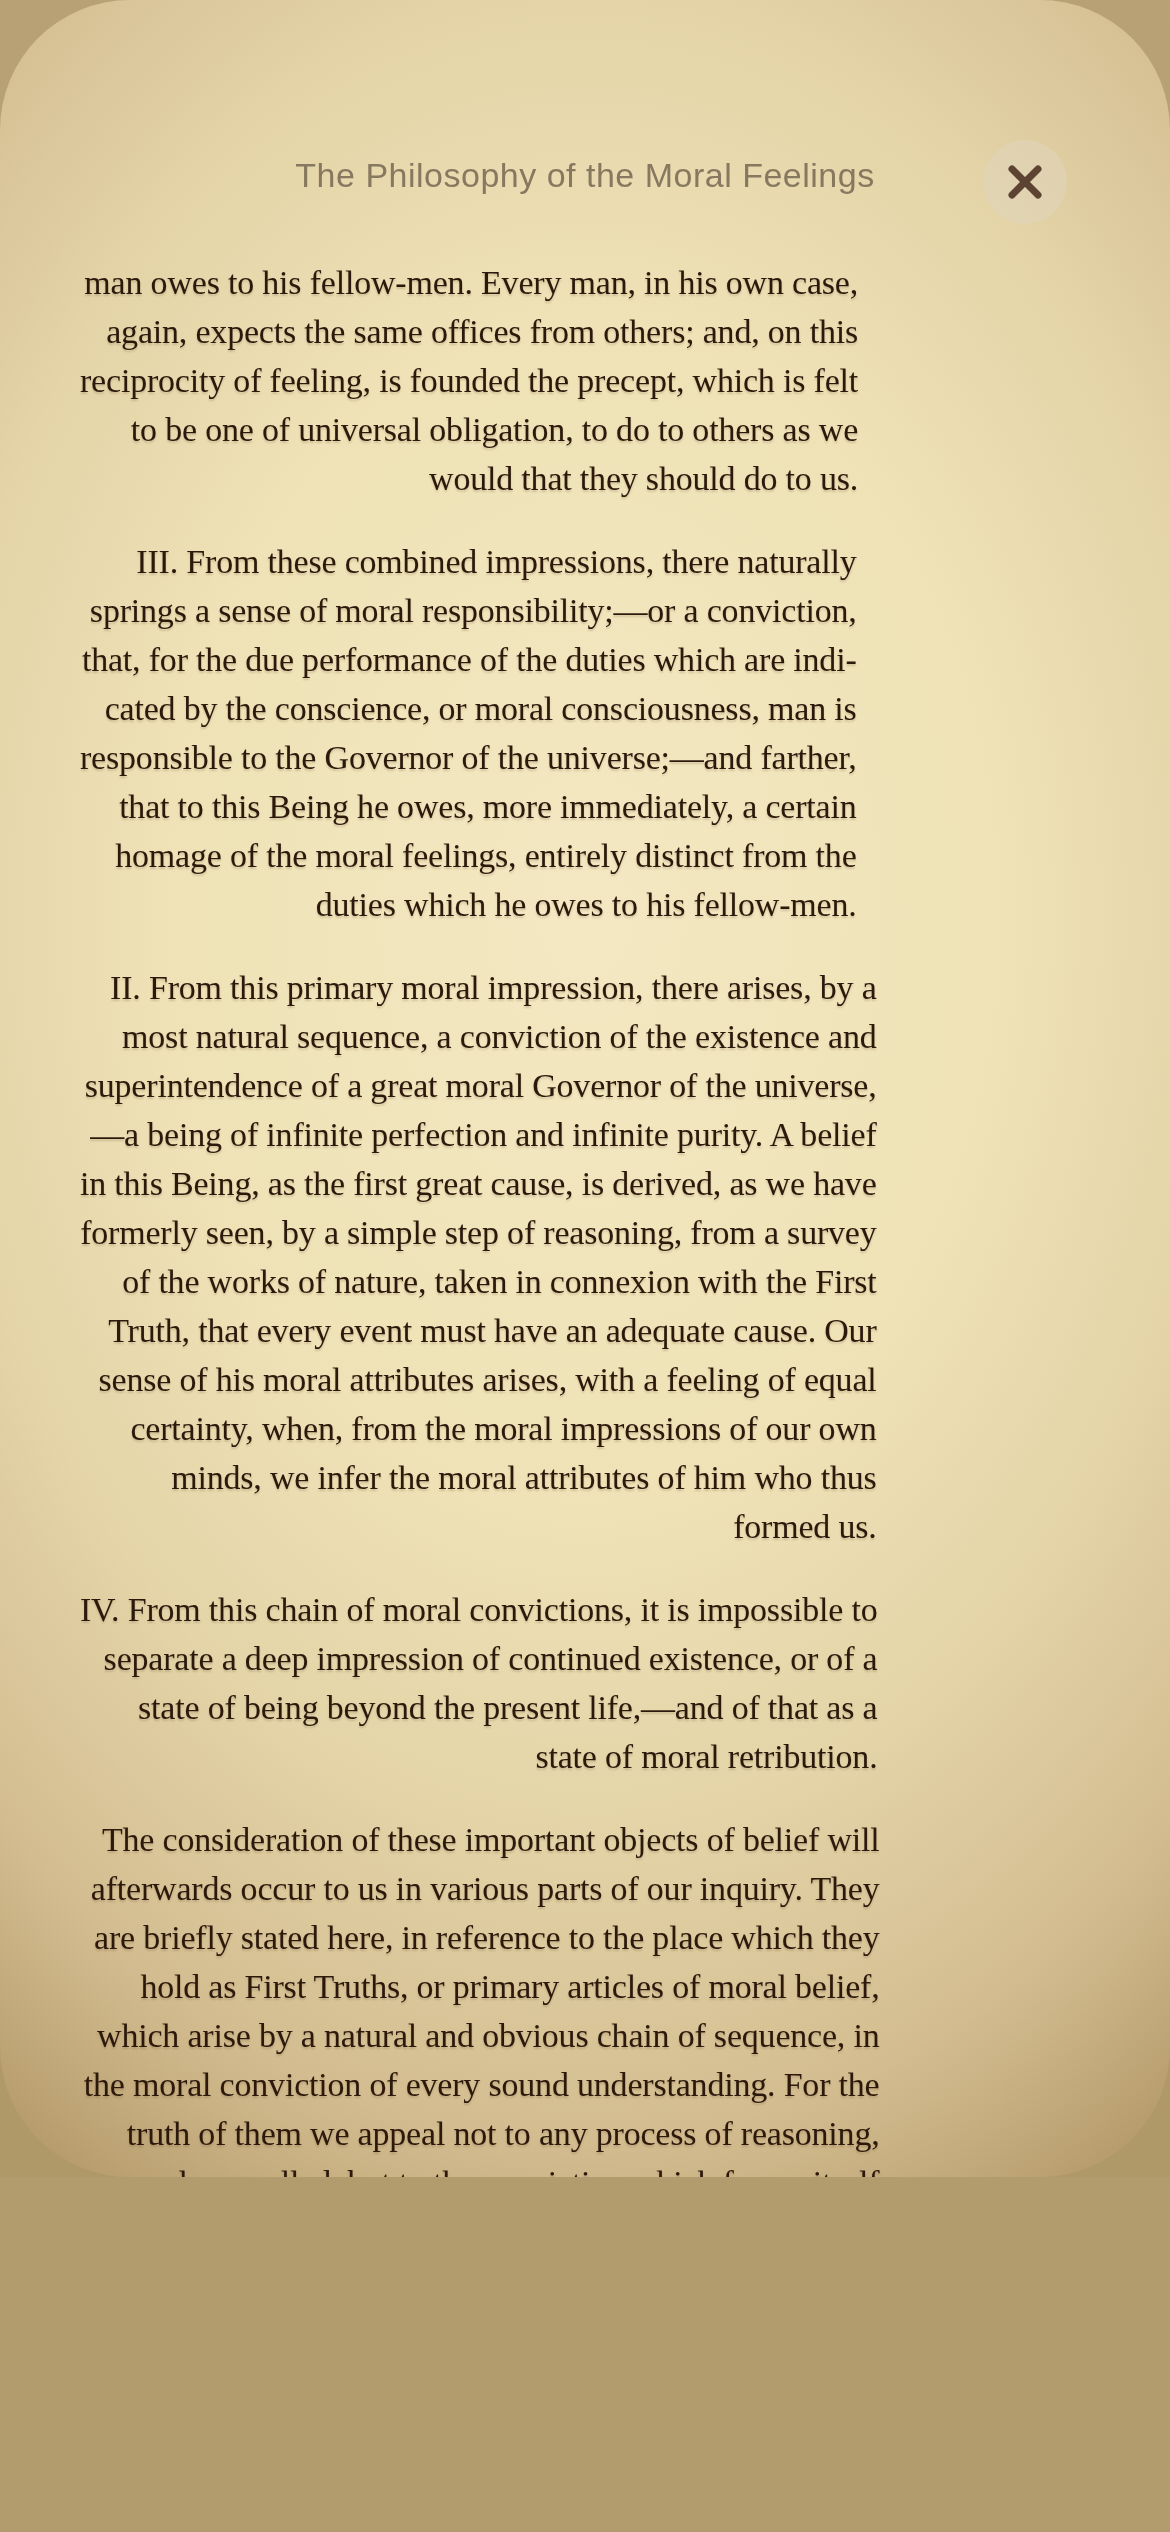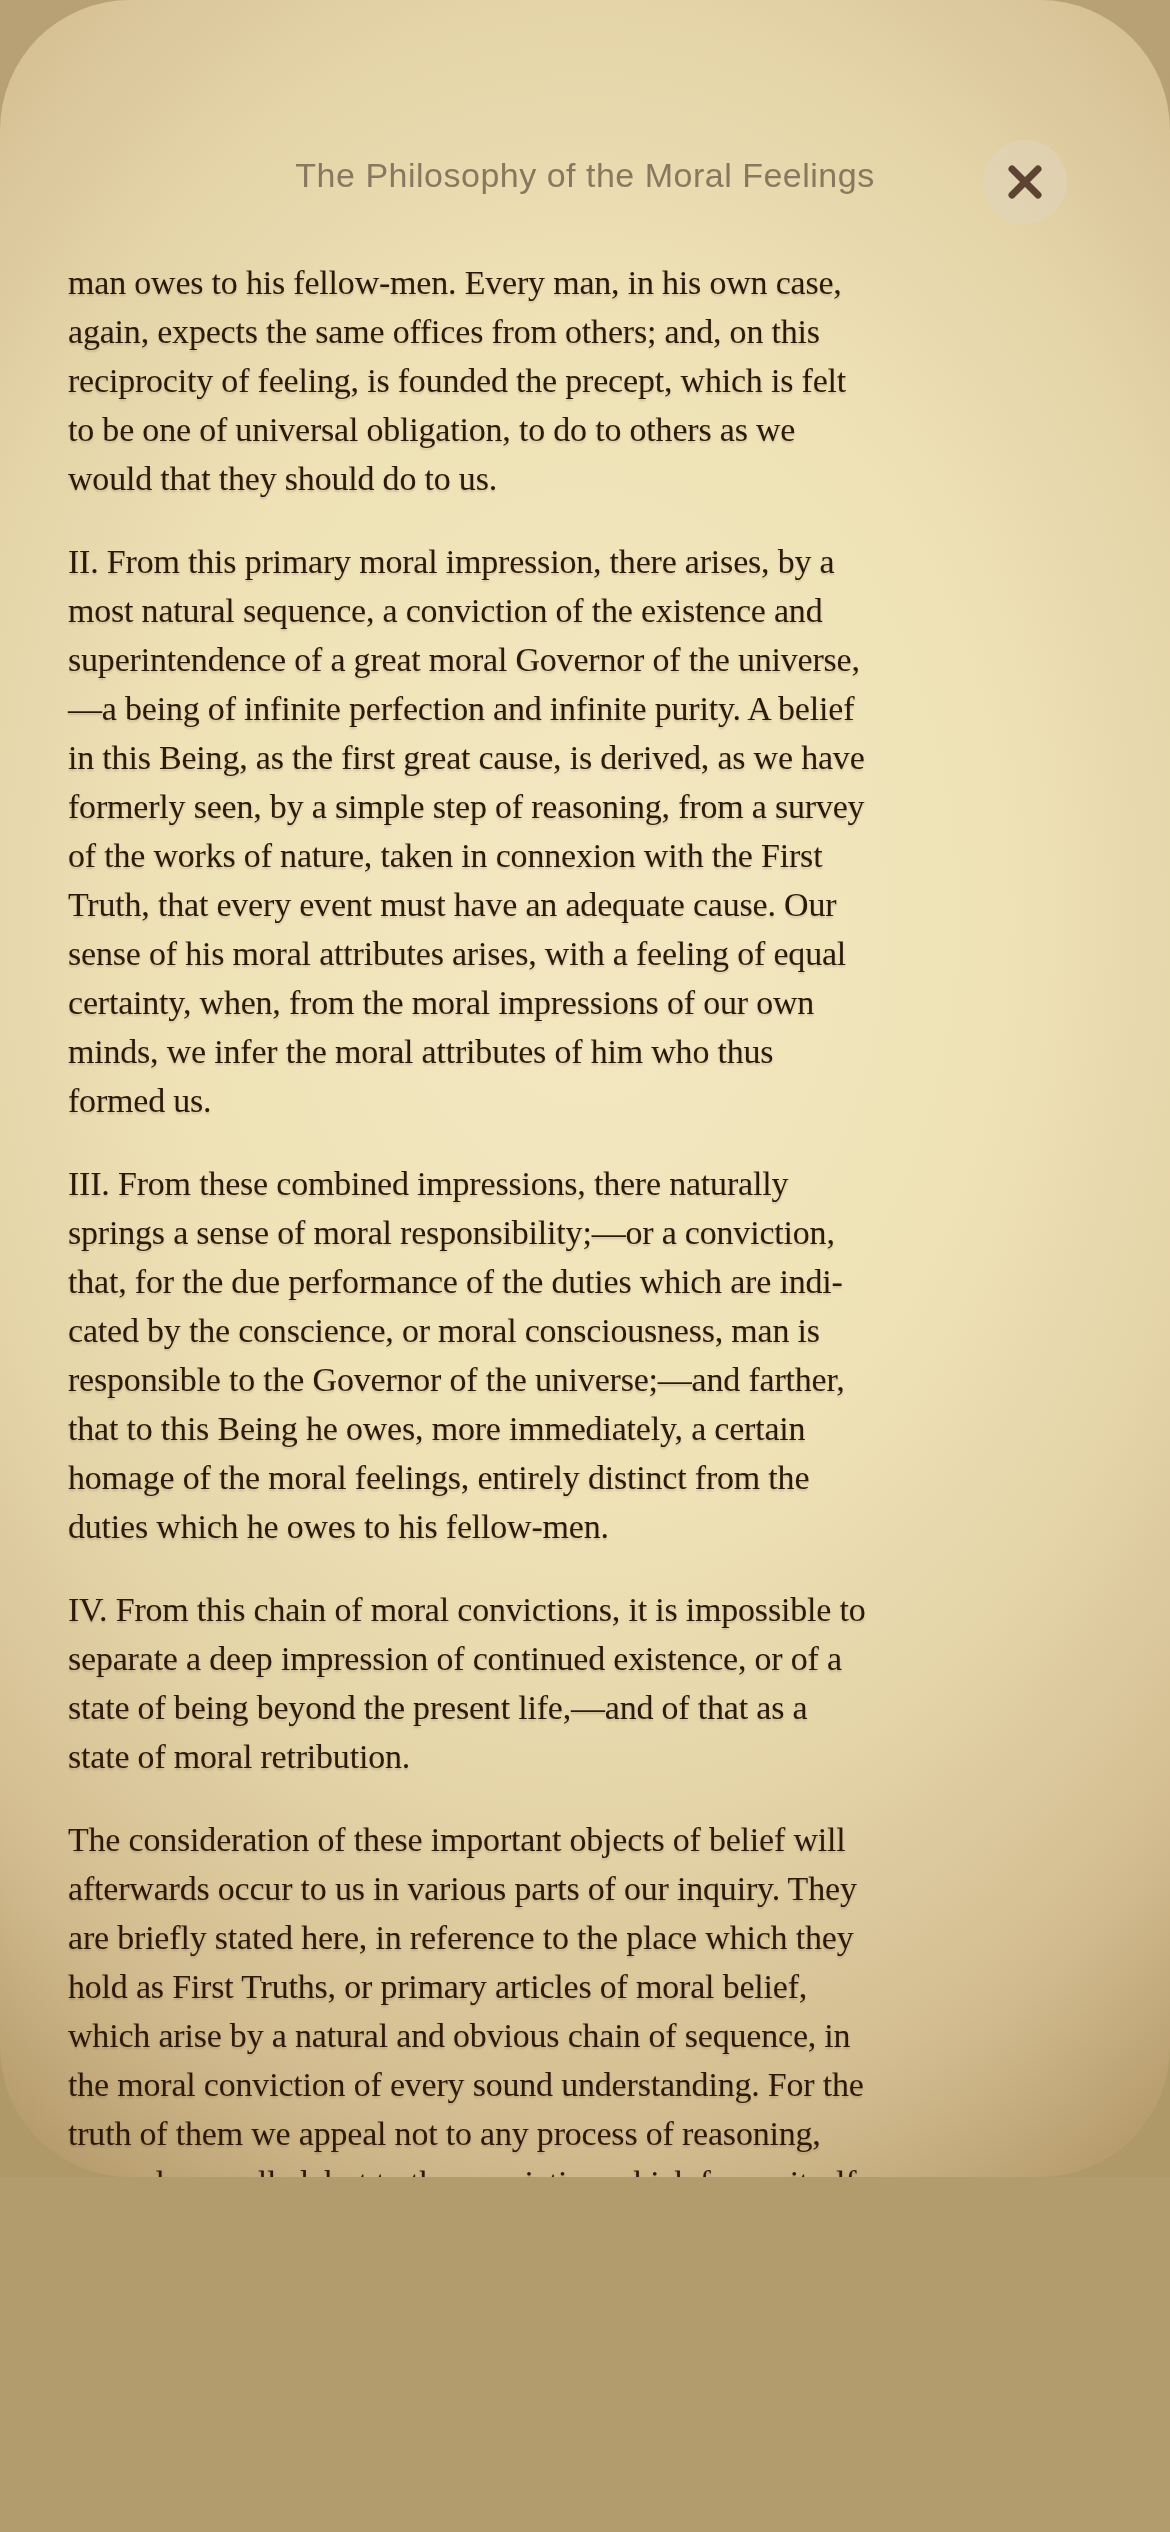--- a/index.html
+++ b/index.html
@@ -48,8 +48,9 @@
   }
   .text-block {
     position: absolute;
-    left: 68px;
+    left: 80px;
     top: 258px;
+    text-align: right;
   }
   .para {
     font-family: "Liberation Serif", serif;

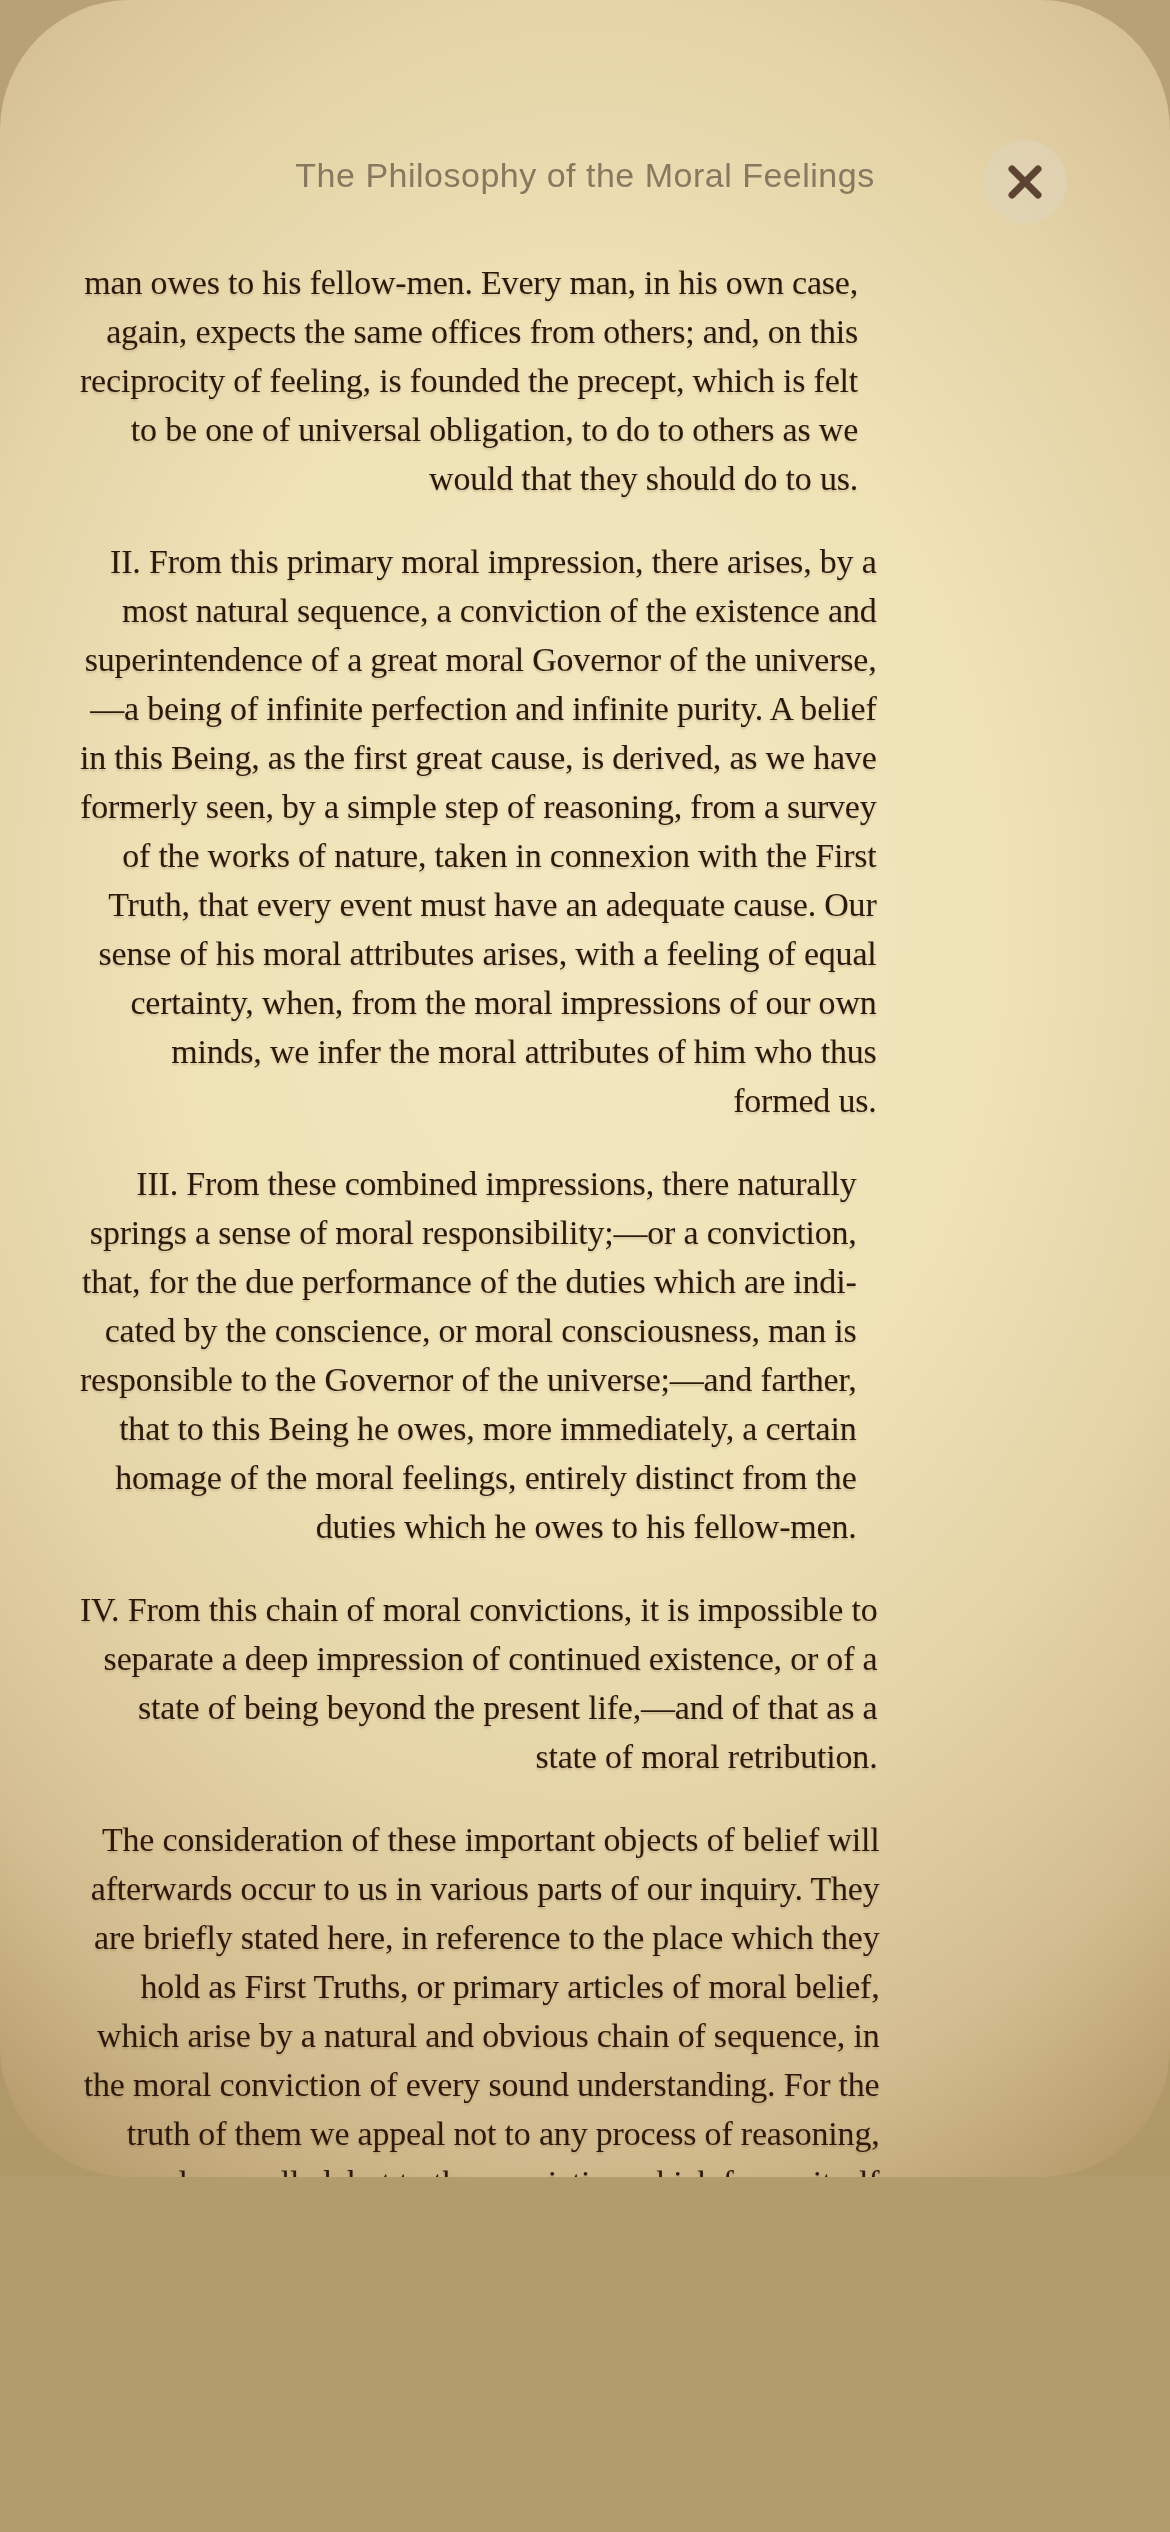--- a/index.html
+++ b/index.html
@@ -163,6 +163,14 @@
 reciprocity of feeling, is founded the precept, which is felt
 to be one of universal obligation, to do to others as we
 would that they should do to us.</div>
+      <div class="para">III. From these combined impressions, there naturally
+springs a sense of moral responsibility;—or a conviction,
+that, for the due performance of the duties which are indi-
+cated by the conscience, or moral consciousness, man is
+responsible to the Governor of the universe;—and farther,
+that to this Being he owes, more immediately, a certain
+homage of the moral feelings, entirely distinct from the
+duties which he owes to his fellow-men.</div>
       <div class="para">II. From this primary moral impression, there arises, by a
 most natural sequence, a conviction of the existence and
 superintendence of a great moral Governor of the universe,
@@ -175,14 +183,6 @@
 certainty, when, from the moral impressions of our own
 minds, we infer the moral attributes of him who thus
 formed us.</div>
-      <div class="para">III. From these combined impressions, there naturally
-springs a sense of moral responsibility;—or a conviction,
-that, for the due performance of the duties which are indi-
-cated by the conscience, or moral consciousness, man is
-responsible to the Governor of the universe;—and farther,
-that to this Being he owes, more immediately, a certain
-homage of the moral feelings, entirely distinct from the
-duties which he owes to his fellow-men.</div>
       <div class="para">IV. From this chain of moral convictions, it is impossible to
 separate a deep impression of continued existence, or of a
 state of being beyond the present life,—and of that as a

